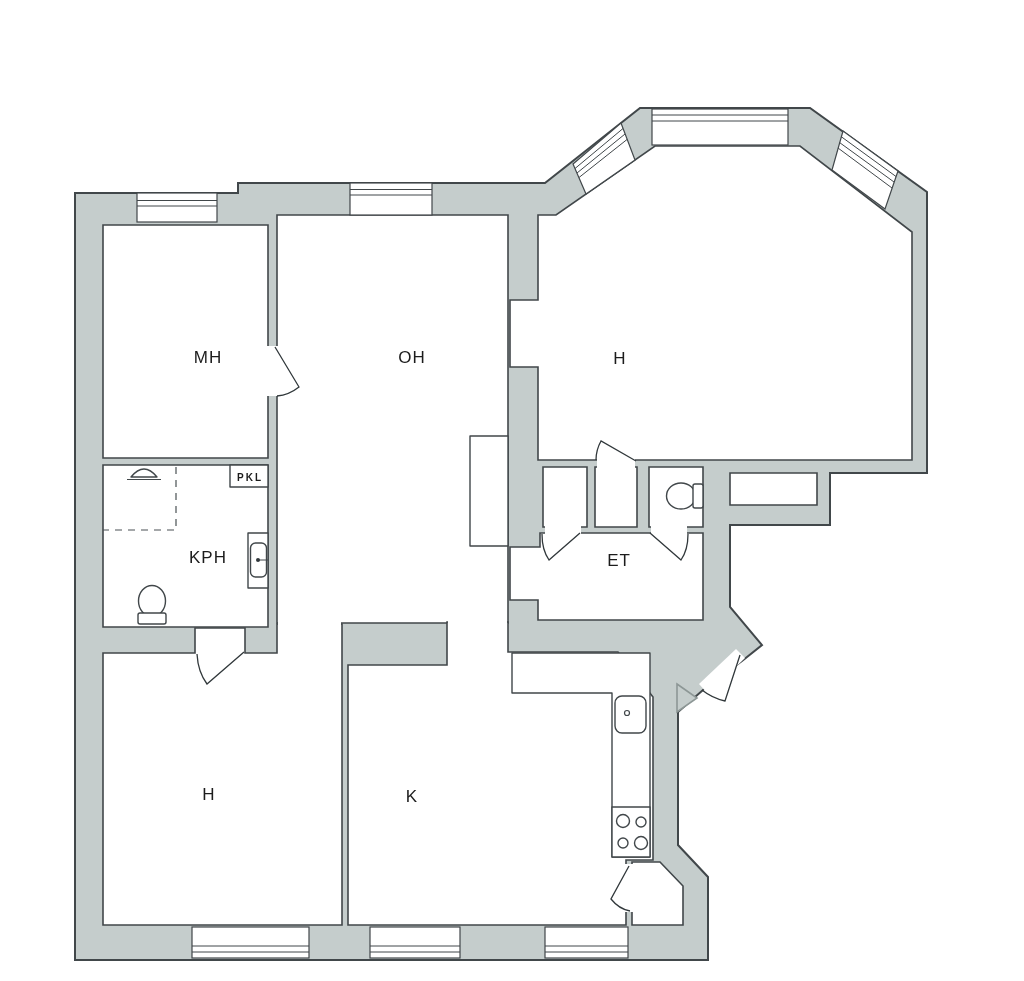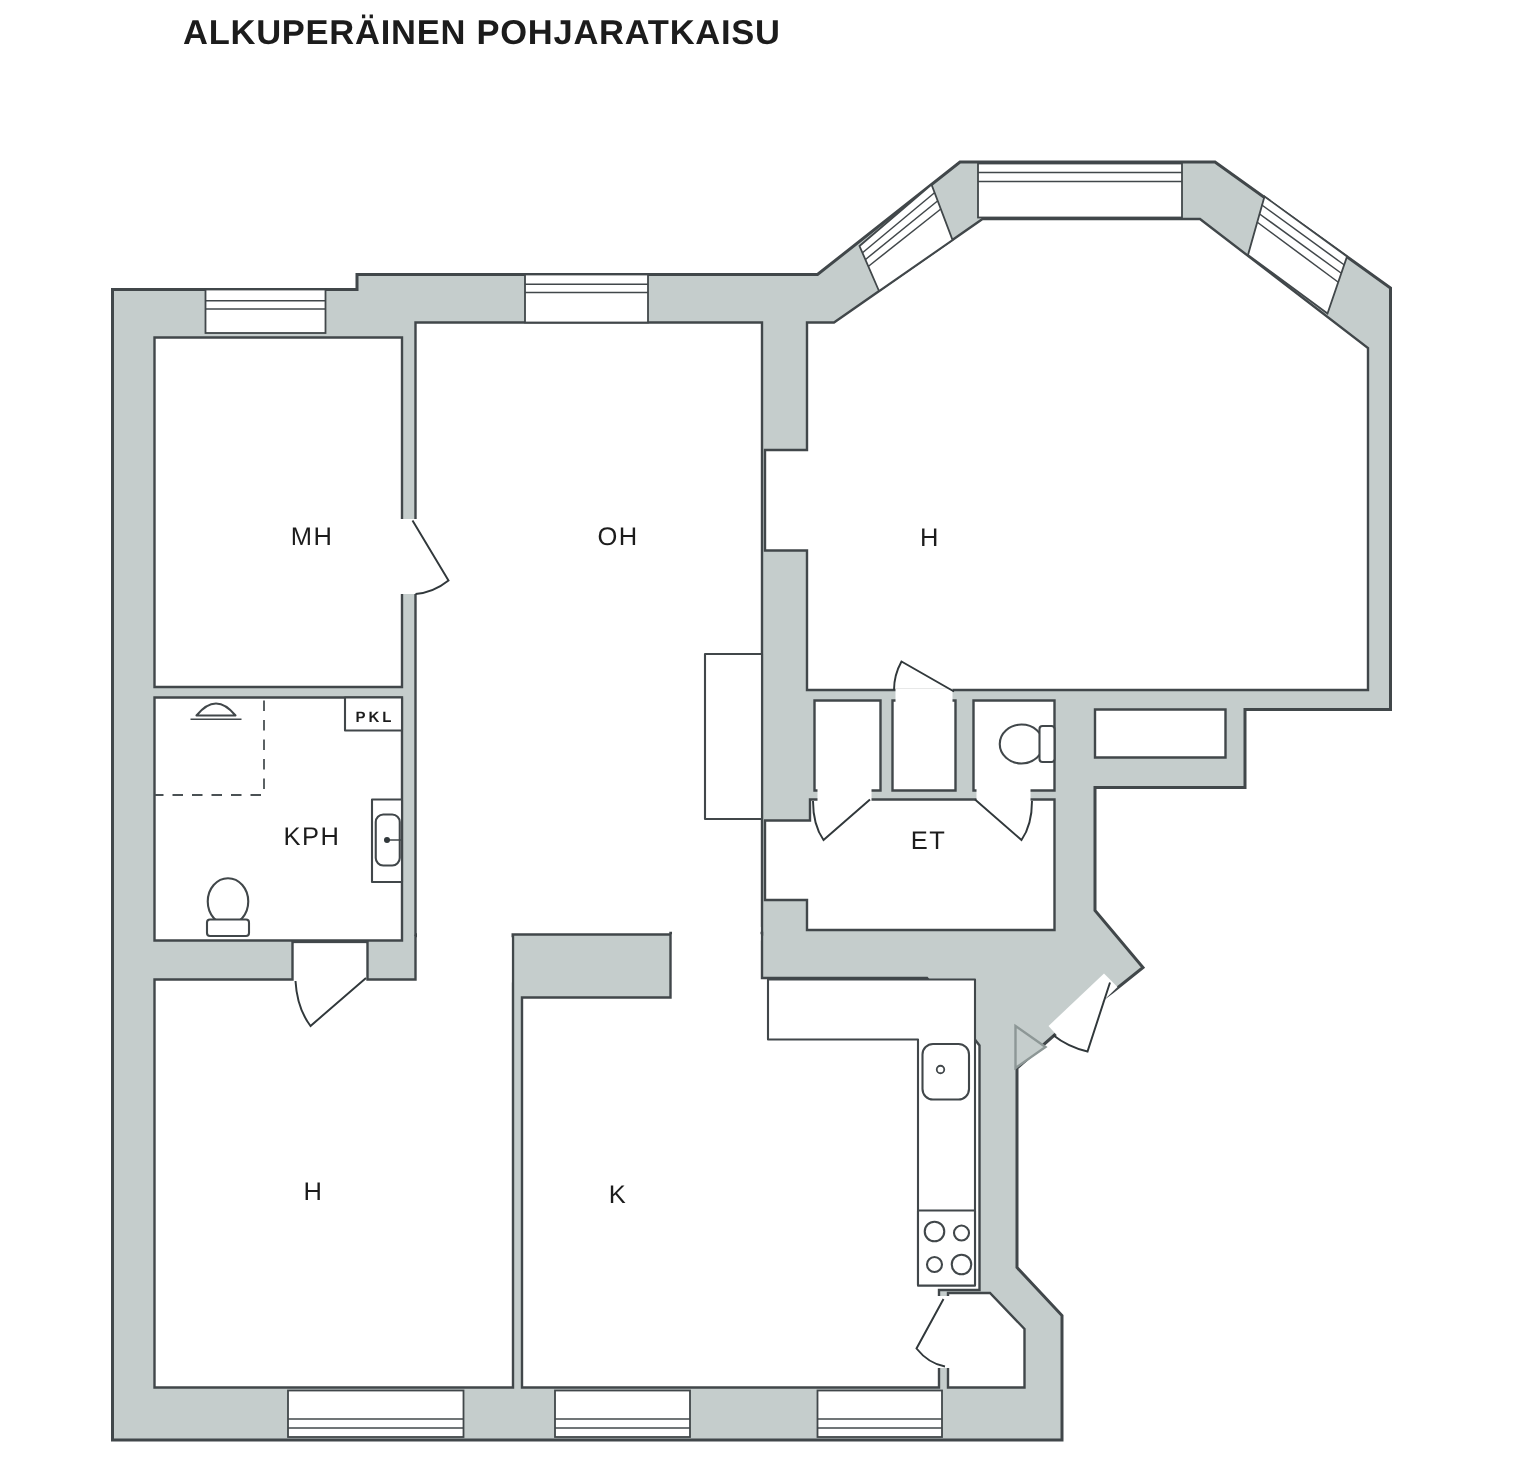--- a/index.html
+++ b/index.html
@@ -32,7 +32,6 @@
 <body>
 
 <div id="stage">
-  <div id="plan-title">ALKUPERÄINEN POHJARATKAISU</div>
 
   <svg width="1024" height="981" viewBox="0 0 1024 981">
 

